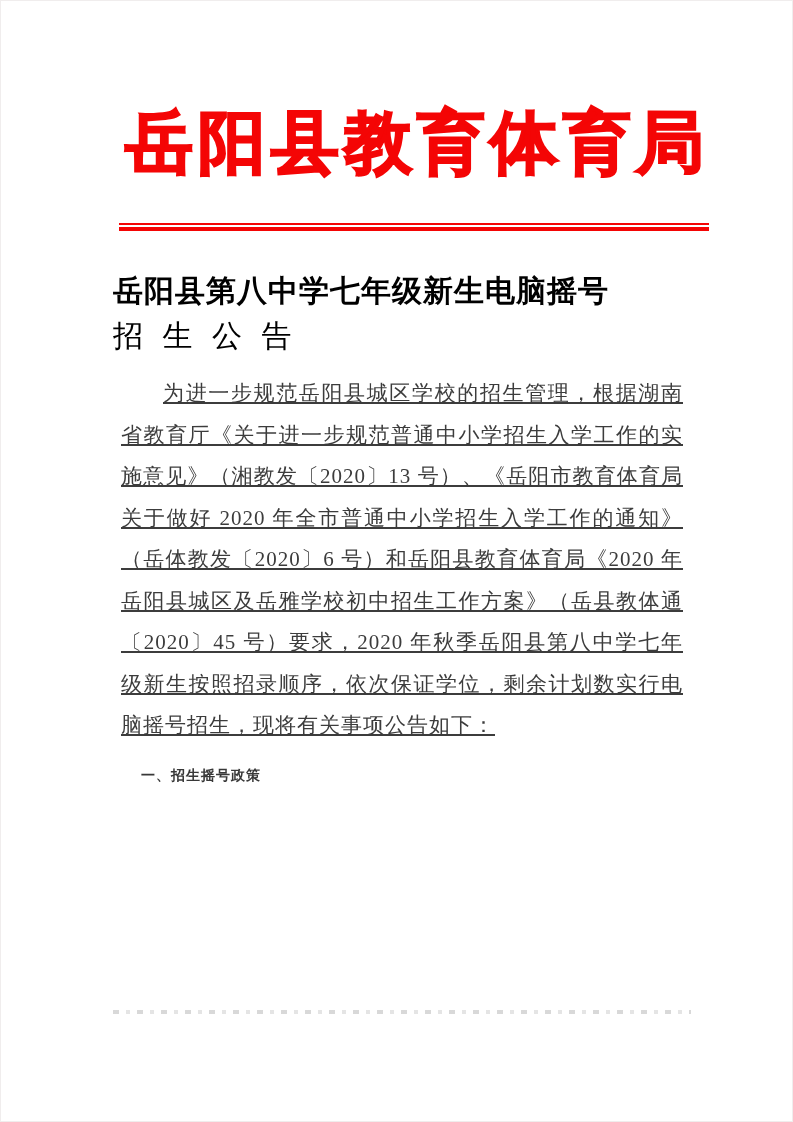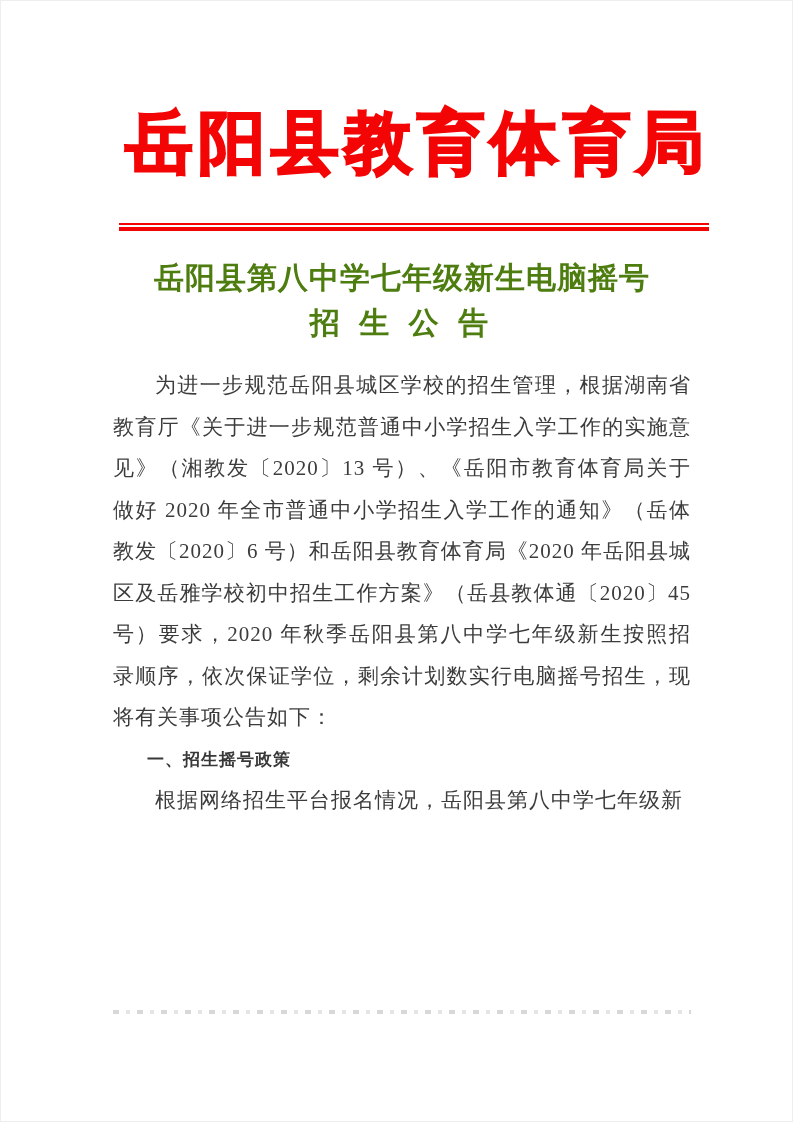--- a/index.html
+++ b/index.html
@@ -56,11 +56,11 @@
   
   .notice-title {
     position: absolute;
-    top: 255px;
+    top: 268px;
     left: 112px;
     width: 578px;
-    text-align: center;
-    color: #4d7c0f;
+    text-align: left;
+    color: #000000;
   }
   .title-line1 {
     font-size: 30px;

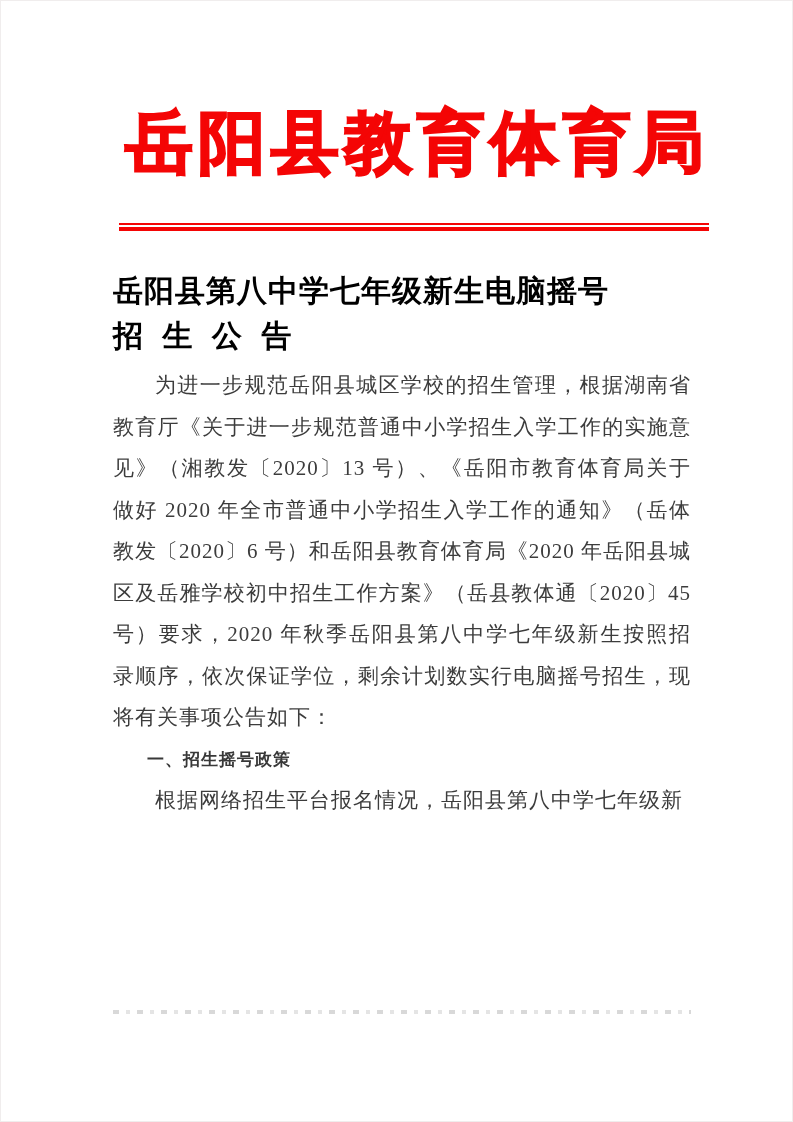--- a/index.html
+++ b/index.html
@@ -71,7 +71,7 @@
   }
   .title-line2 {
     font-size: 30px;
-    font-weight: bold;
+    font-weight: normal;
     line-height: 46px;
     letter-spacing: 6px;
     white-space: nowrap;

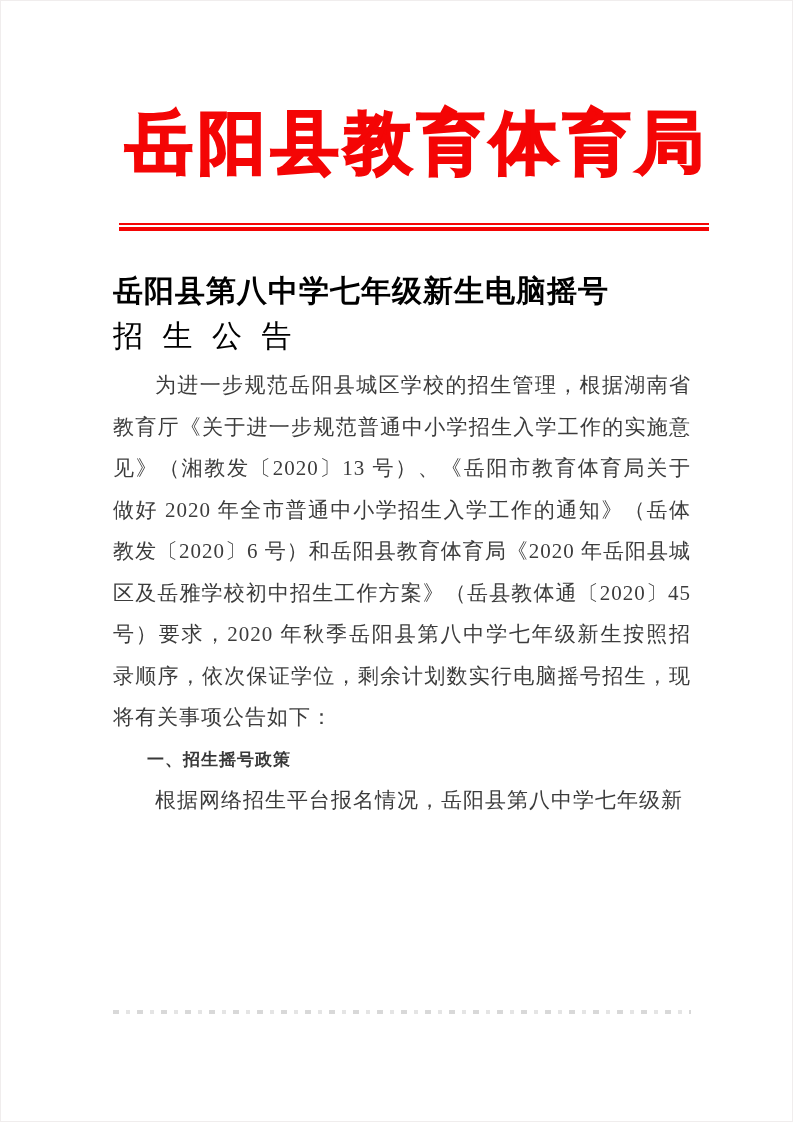--- a/index.html
+++ b/index.html
@@ -91,8 +91,9 @@
     text-justify: inter-character;
   }
   .body-text p {
-    margin: 0;
+    margin: 8px;
     text-indent: 2em;
+    text-decoration: underline;
   }
   .section-heading {
     margin: 0;

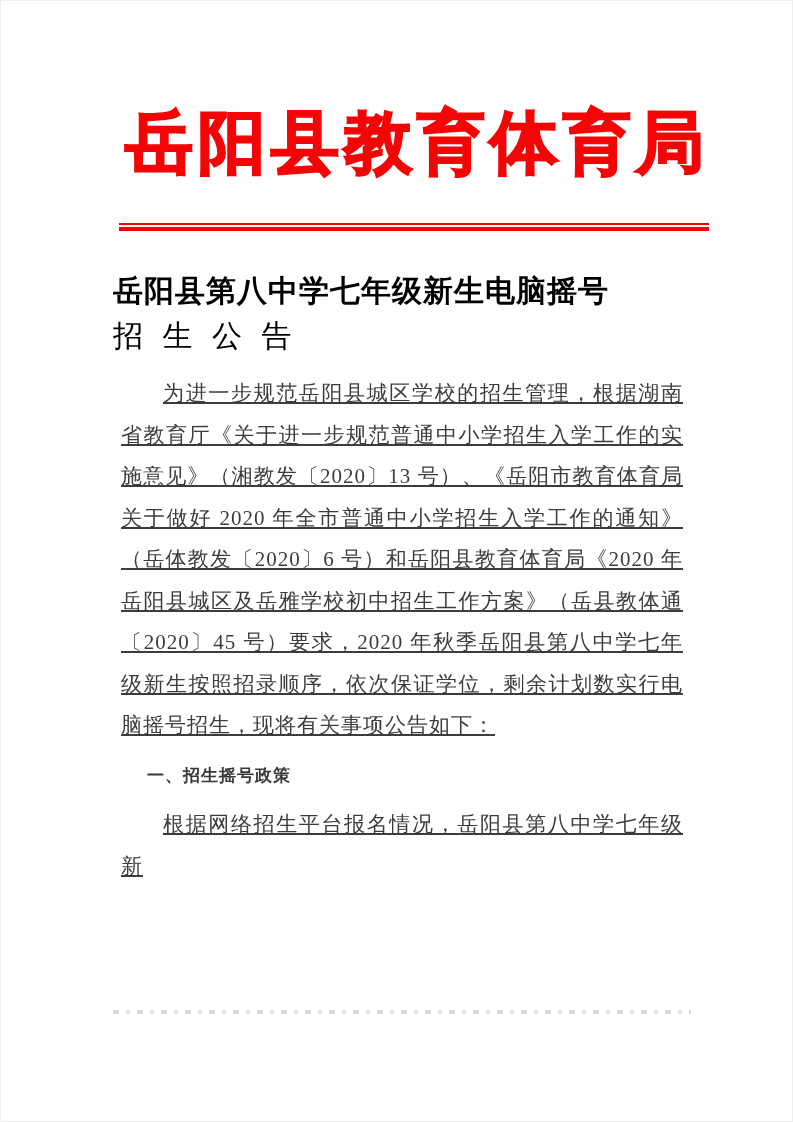--- a/index.html
+++ b/index.html
@@ -99,7 +99,7 @@
     margin: 0;
     font-family: "Liberation Sans", "DejaVu Sans", sans-serif;
     font-weight: bold;
-    font-size: 17px;
+    font-size: 14px;
     line-height: 41.5px;
     letter-spacing: 1px;
     color: #383838;

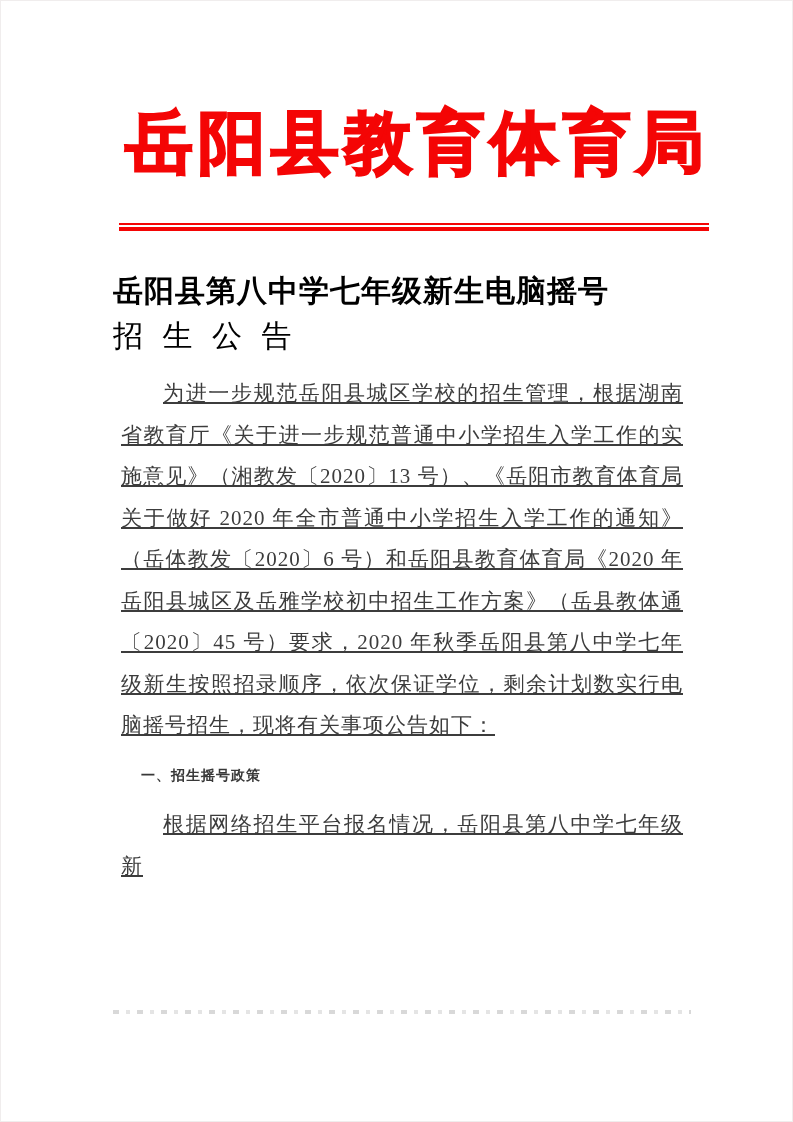--- a/index.html
+++ b/index.html
@@ -147,7 +147,6 @@
 
     <h3 class="section-heading">一、招生摇号政策</h3>
 
-    <p>根据网络招生平台报名情况，岳阳县第八中学七年级新</p>
   </div>
 
   <div class="clipped-text-remnant"></div>

